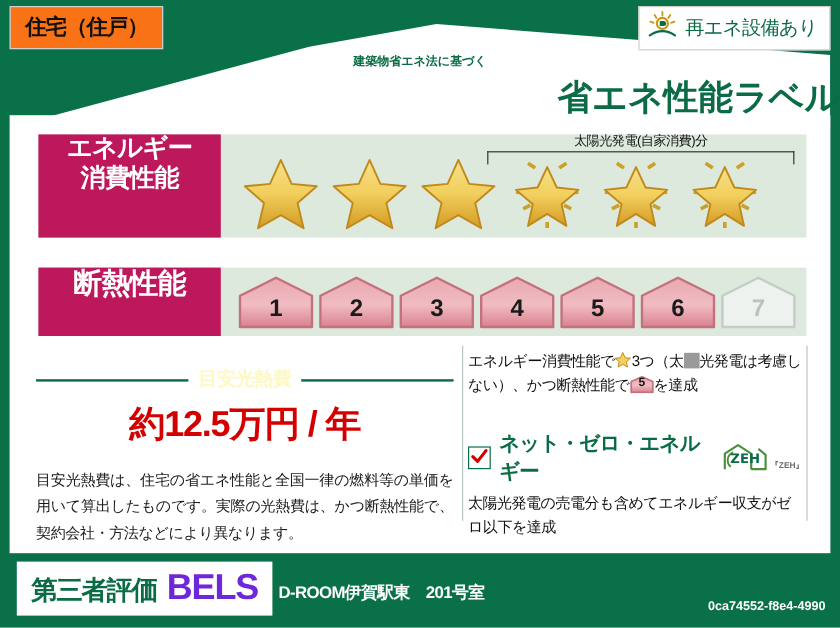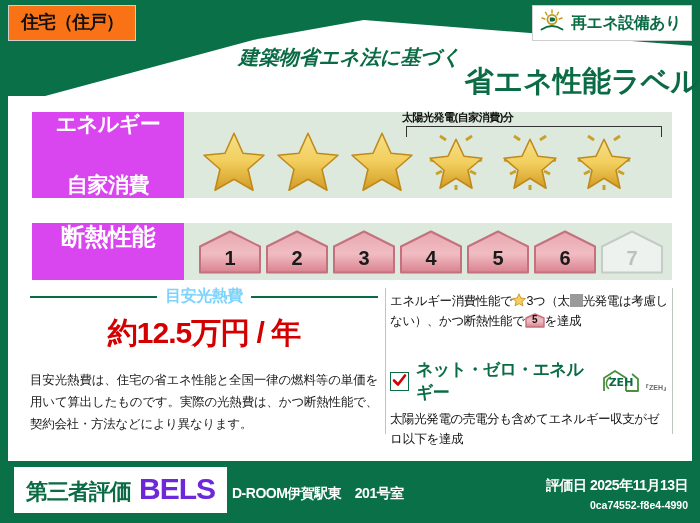--- a/index.html
+++ b/index.html
@@ -39,7 +39,7 @@
     padding:3px 10px 3px 6px;
     display:flex;align-items:center;gap:6px;
   }
-  .renew-badge .txt{font-size:16px;font-weight:bold;color:#0a6b44;letter-spacing:-0.5px;}
+  .renew-badge .txt{font-size:16px;font-weight:normal;color:#0a6b44;letter-spacing:-0.5px;}
 
   
   .title-sub{

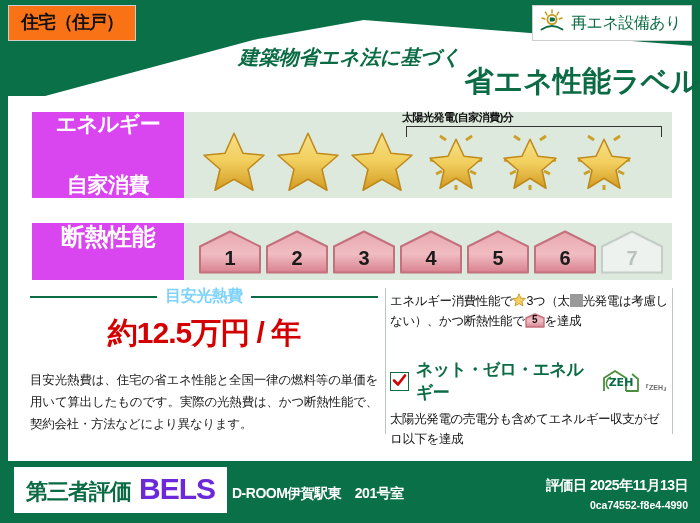--- a/index.html
+++ b/index.html
@@ -44,7 +44,7 @@
   
   .title-sub{
     position:absolute;left:0;right:0;top:44px;text-align:center;
-    font-size:20px;font-weight:bold;color:#0a6b44;letter-spacing:0px;font-style:italic;
+    font-size:10px;font-weight:bold;color:#0a6b44;letter-spacing:0px;
   }
   .title-main{
     position:absolute;left:0;right:0;top:62px;text-align:right;

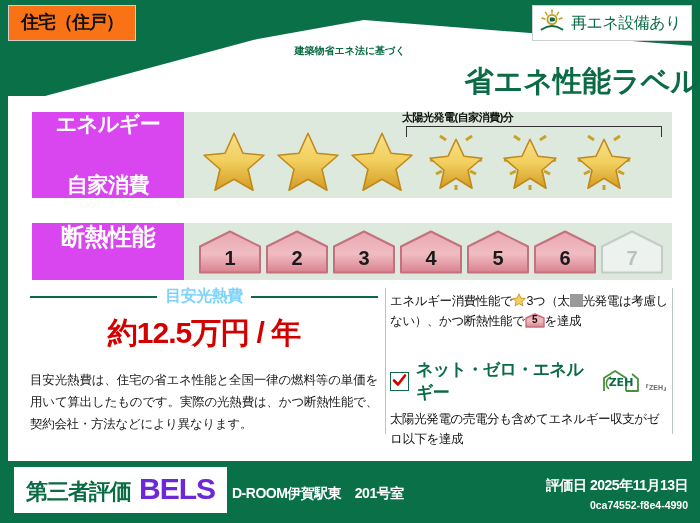--- a/index.html
+++ b/index.html
@@ -61,8 +61,8 @@
   .row-insul{top:223px;height:57px;}
   .row-cap{
     width:152px;align-self:stretch;
-    background:#d946ef;color:#fff;
-    display:flex;flex-direction:column;align-items:center;justify-content:space-between;
+    background:#be185d;color:#fff;
+    display:flex;flex-direction:column;align-items:center;justify-content:flex-start;
     font-weight:bold;letter-spacing:-0.5px;line-height:1.18;
     flex:0 0 152px;
   }

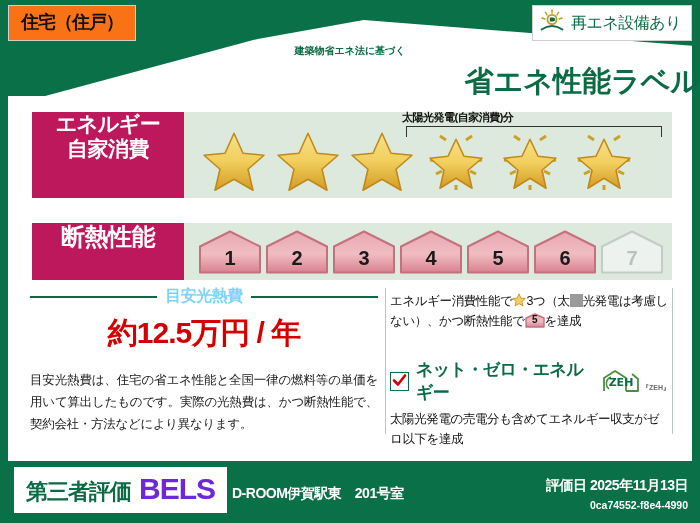--- a/index.html
+++ b/index.html
@@ -84,8 +84,8 @@
 
   .bracket-wrap{position:absolute;right:6px;top:-2px;width:264px;height:28px;}
   .bracket-label{
-    position:absolute;left:0;right:0;top:0;text-align:left;
-    font-size:11px;font-weight:bold;color:#111;letter-spacing:-0.5px;
+    position:absolute;left:0;right:0;top:0;text-align:center;
+    font-size:11px;font-weight:normal;color:#111;letter-spacing:-0.5px;
   }
   .bracket-line{
     position:absolute;left:4px;right:4px;top:16px;height:10px;

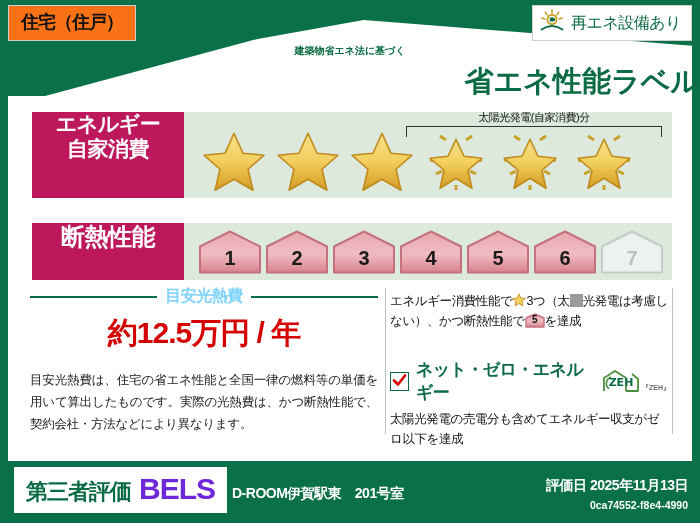--- a/index.html
+++ b/index.html
@@ -213,7 +213,7 @@
   <div class="row row-energy">
     <div class="row-cap">
       <span>エネルギー</span>
-      <span>自家消費</span>
+      <span>消費性能</span>
     </div>
     <div class="row-body">
 

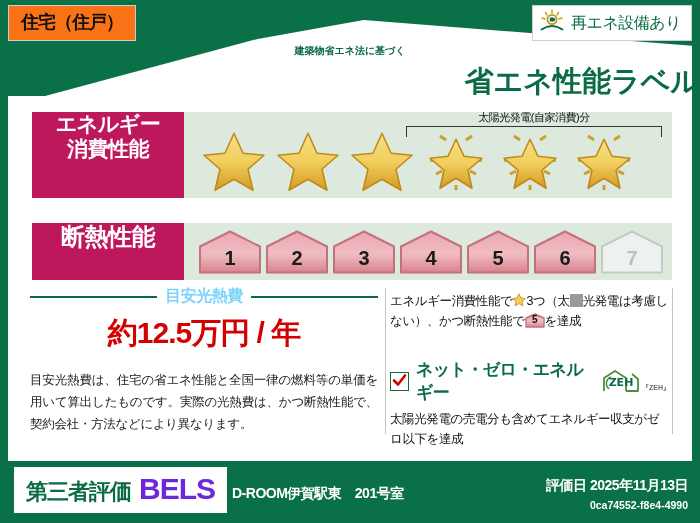--- a/index.html
+++ b/index.html
@@ -112,7 +112,7 @@
   .cost-block{position:absolute;left:30px;top:286px;width:348px;}
   .cost-head{
     display:flex;align-items:center;justify-content:center;gap:8px;
-    font-size:16px;font-weight:bold;color:#7dd3fc;letter-spacing:-0.5px;
+    font-size:16px;font-weight:bold;color:#fef9c3;letter-spacing:-0.5px;margin-top:20px;
   }
   .cost-head .bar{flex:1;height:2px;background:#0a6b44;}
   .cost-value{

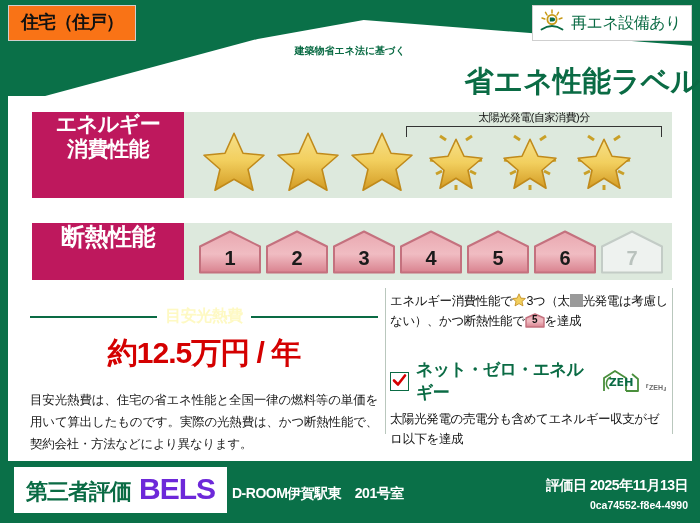--- a/index.html
+++ b/index.html
@@ -405,7 +405,6 @@
     <span class="t2">BELS</span>
   </div>
   <div class="prop">D-ROOM伊賀駅東　201号室</div>
-  <div class="eval">評価日 2025年11月13日</div>
   <div class="eval-id">0ca74552-f8e4-4990</div>
 
 </div>

